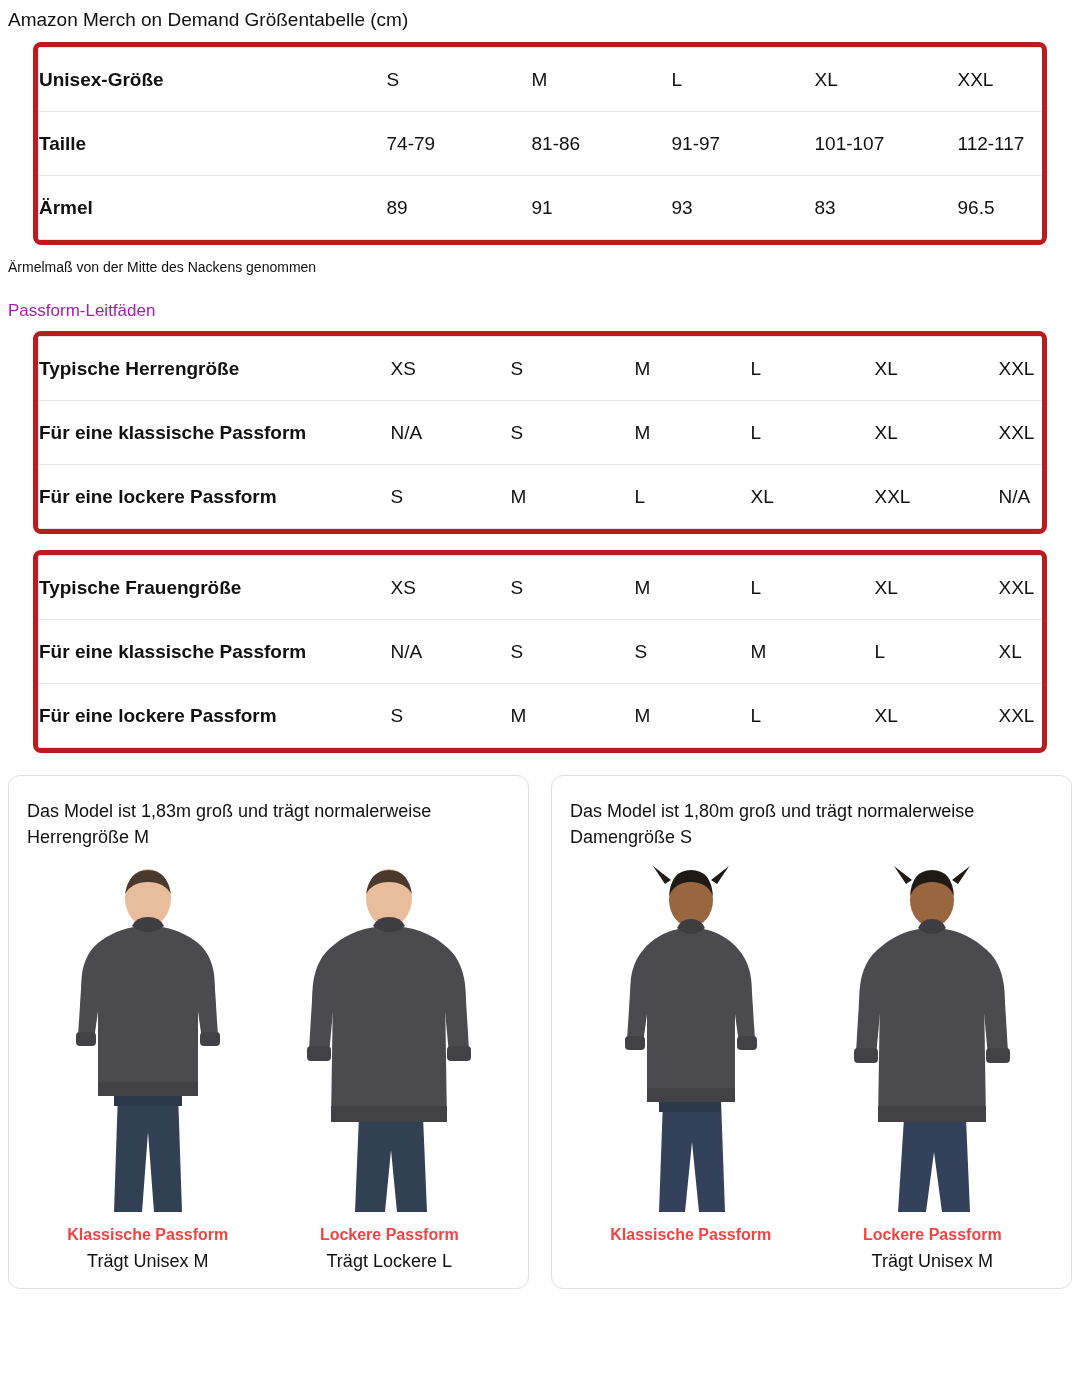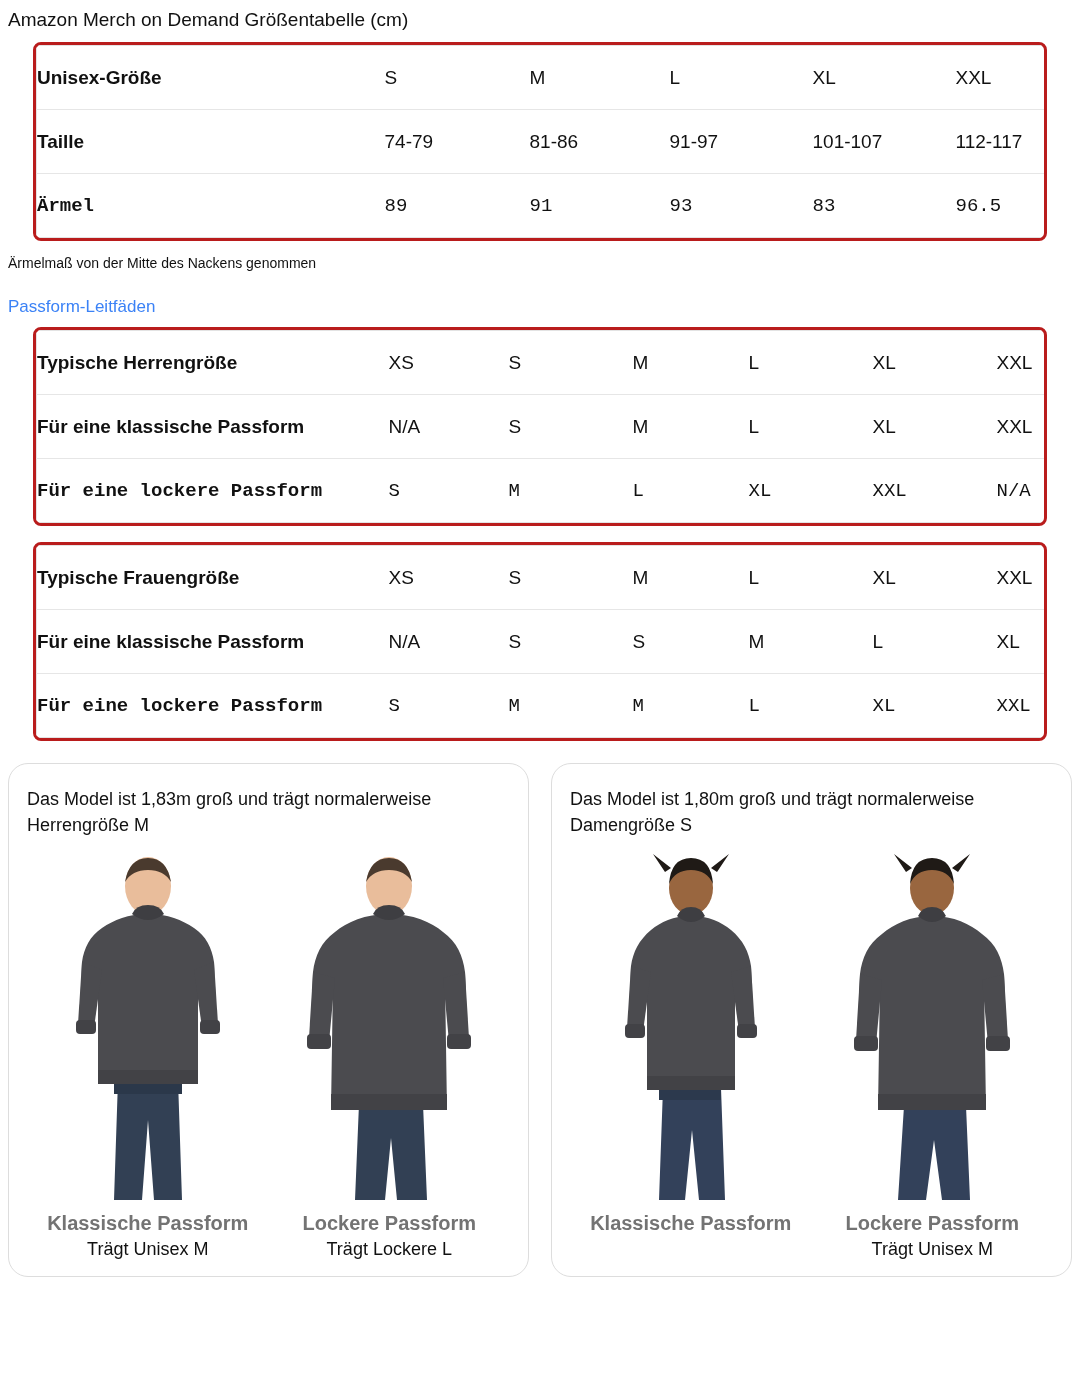--- a/index.html
+++ b/index.html
@@ -38,7 +38,7 @@
     margin: 0 auto;
   }
   .tbl-wrap {
-    border: 3px solid #b91c1c;
+    border: 5px solid #b91c1c;
     border-radius: 8px;
     overflow: hidden;
     width: 1014px;

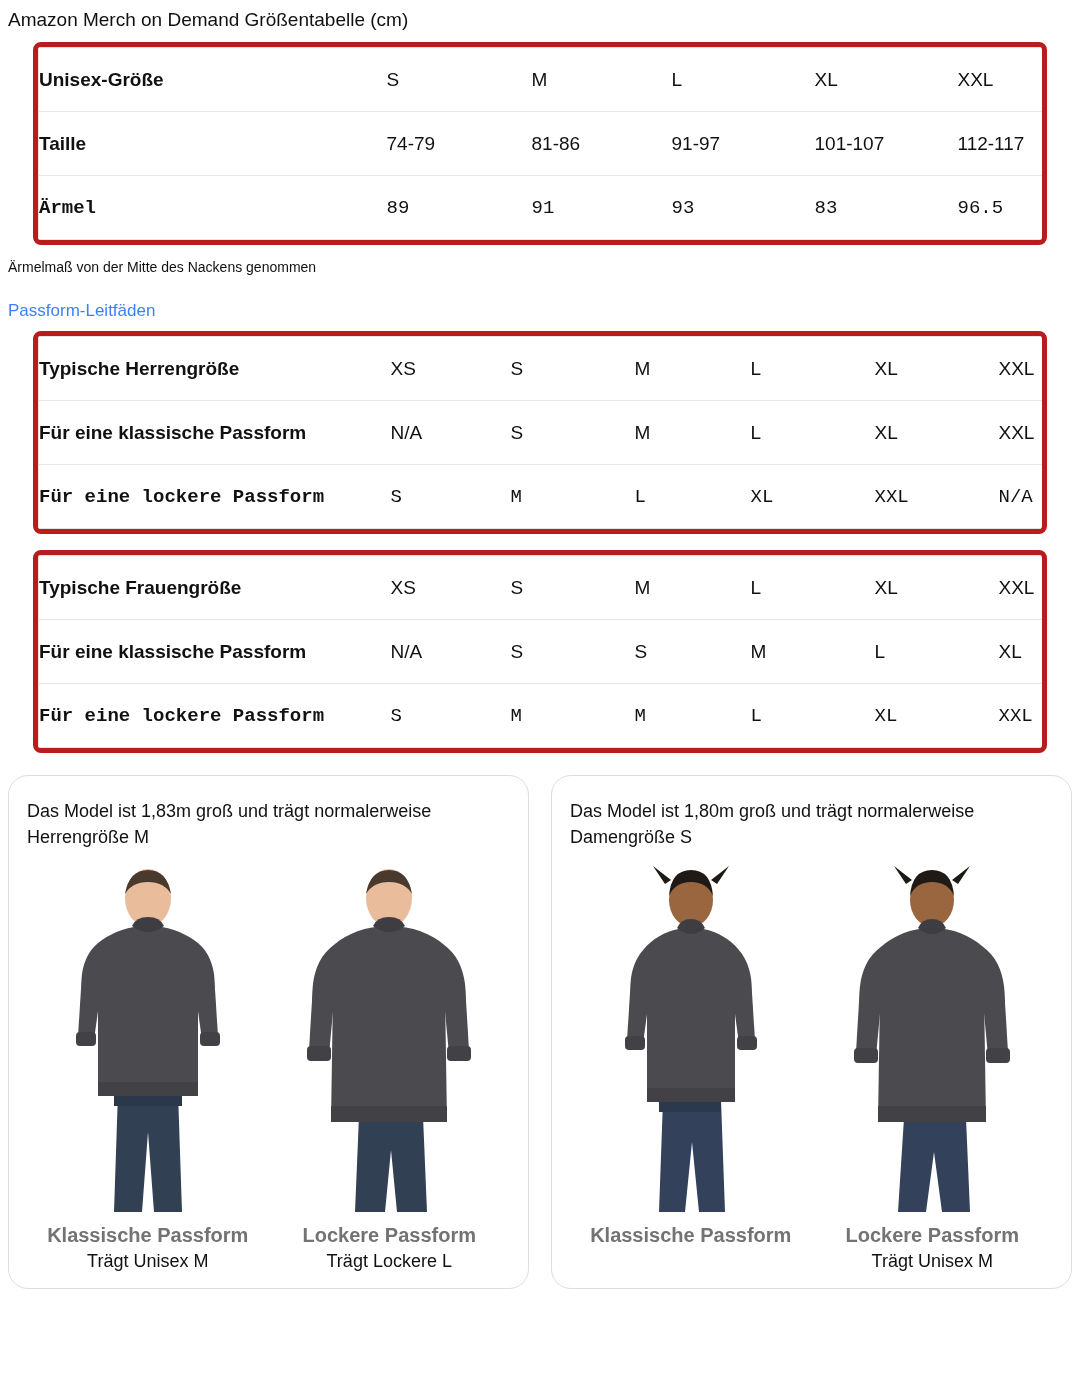--- a/index.html
+++ b/index.html
@@ -54,7 +54,6 @@
   }
   table.size-table tr:last-child td {
     border-bottom: none;
-    font-family: Liberation Mono, monospace;
   }
   td.rowhead {
     font-weight: 700;

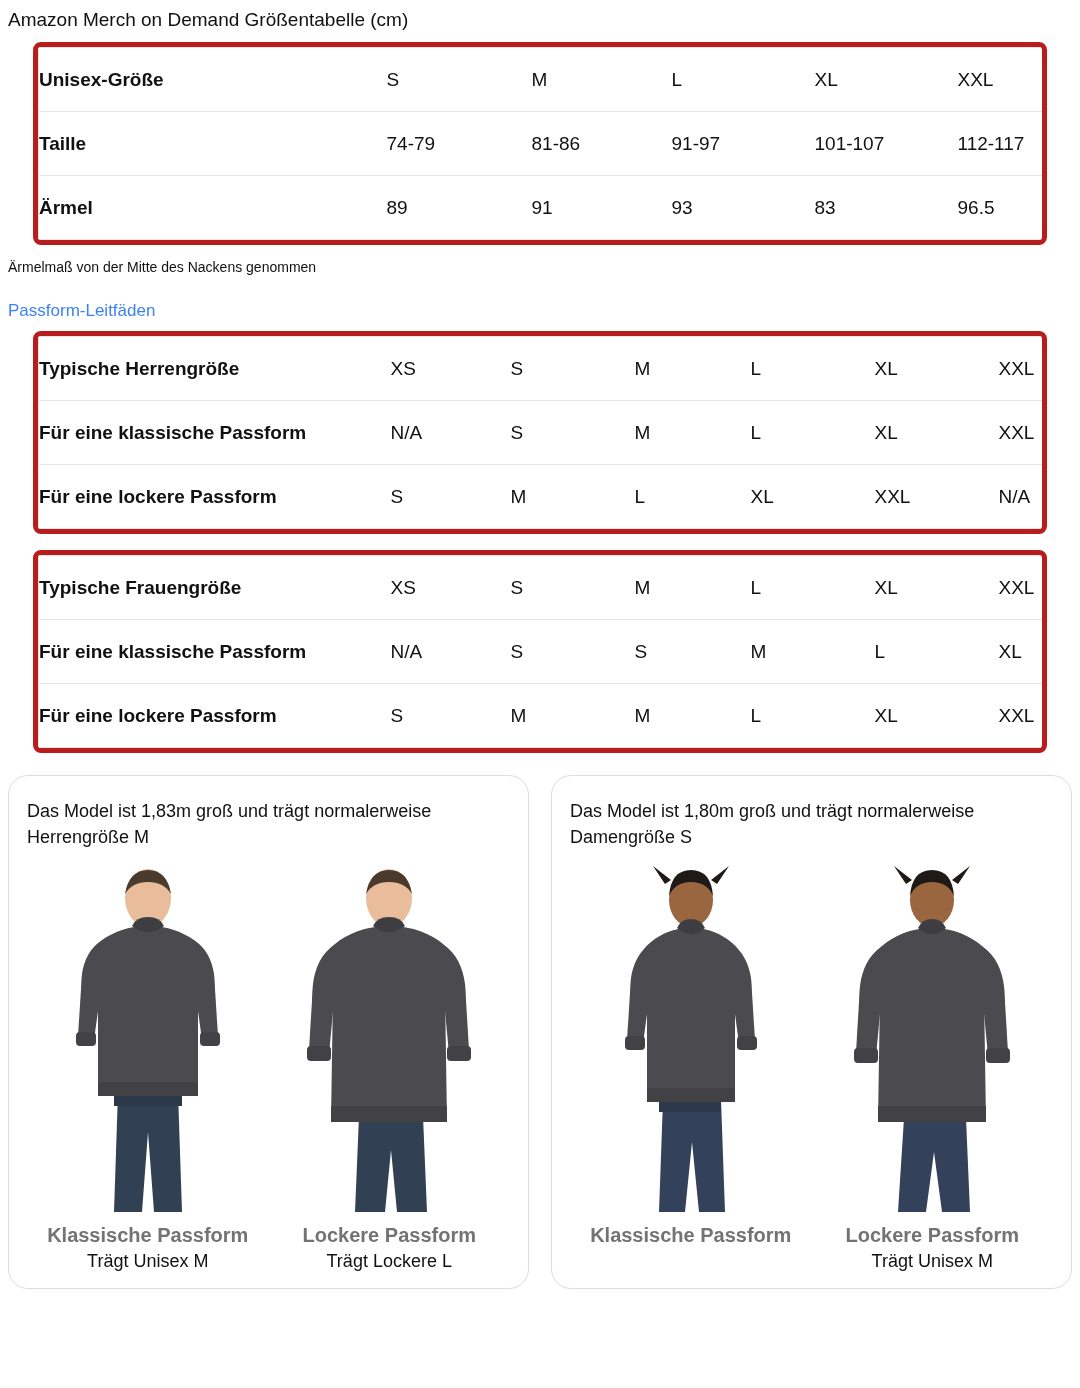--- a/index.html
+++ b/index.html
@@ -73,7 +73,7 @@
   }
   .section-label {
     font-size: 17px;
-    color: #3b82f6;
+    color: #a21caf;
     padding-left: 4px;
     margin-top: 26px;
     margin-bottom: 10px;

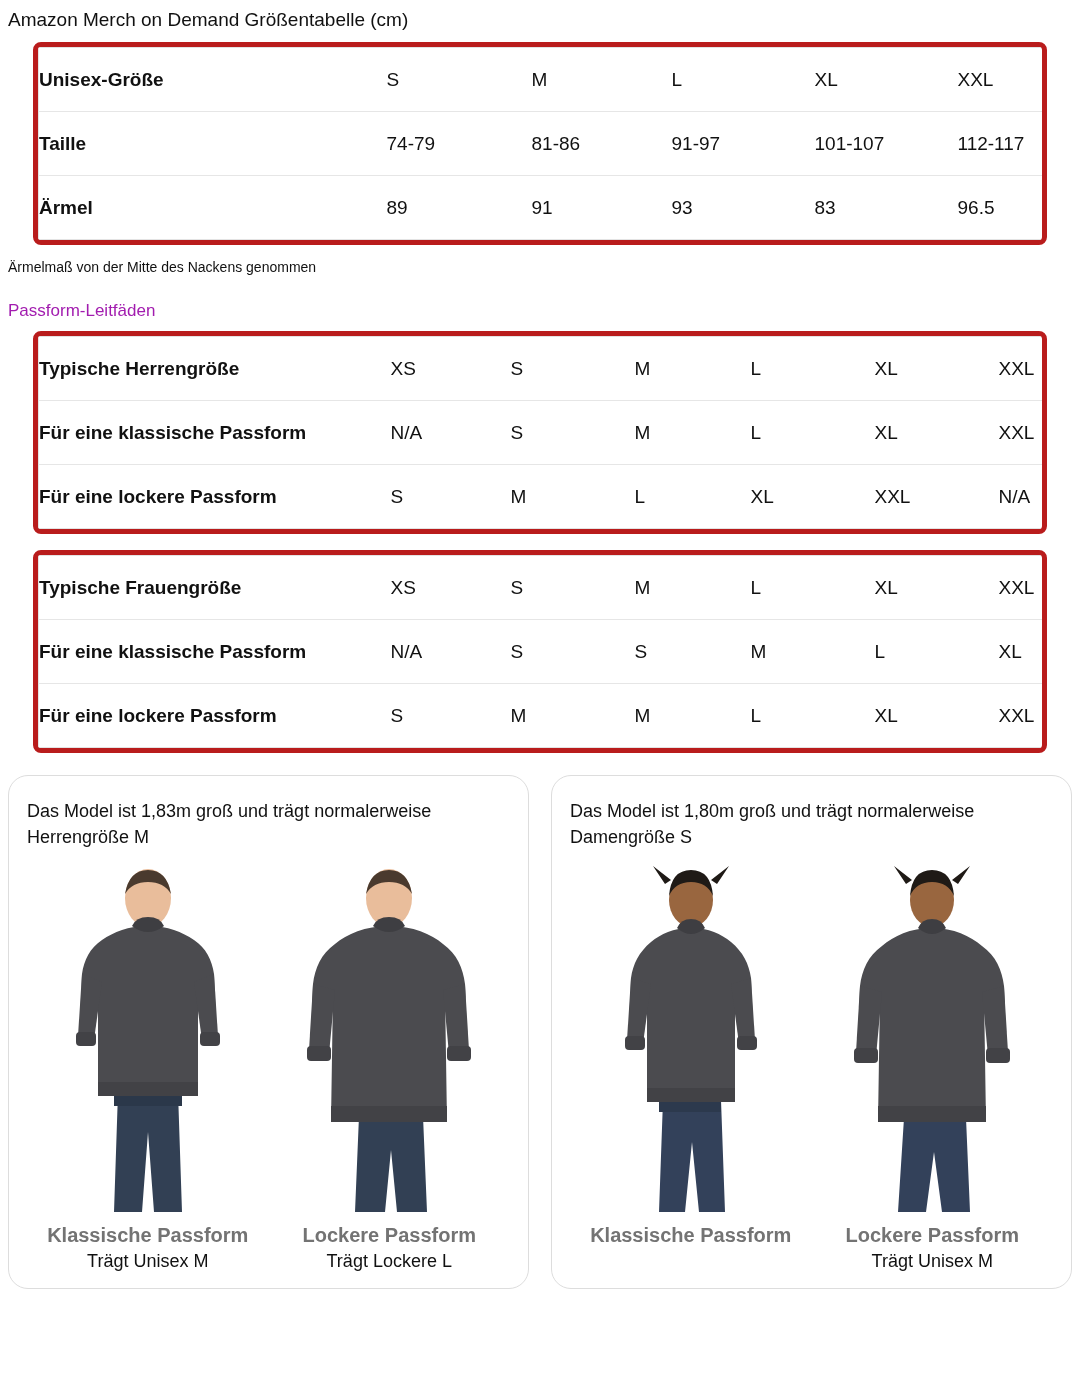--- a/index.html
+++ b/index.html
@@ -87,7 +87,7 @@
   }
   .model-card {
     border: 1px solid #dddddd;
-    border-radius: 20px;
+    border-radius: 12px;
     width: 523px;
     padding: 22px 18px 14px 18px;
     display: flex;

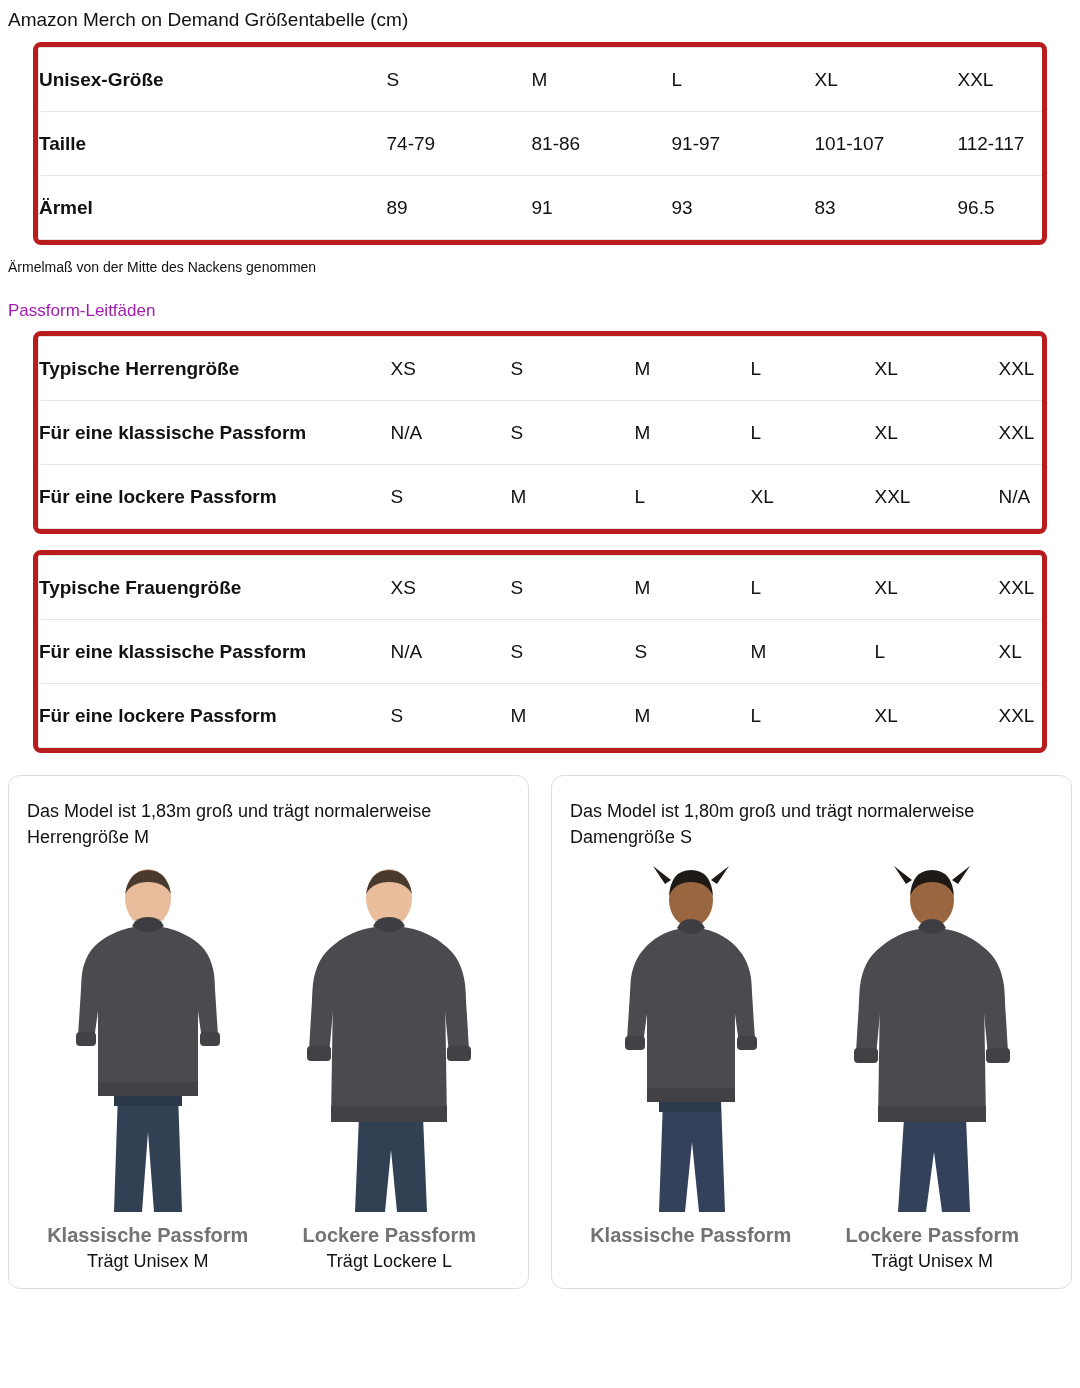--- a/index.html
+++ b/index.html
@@ -120,9 +120,9 @@
     text-align: center;
   }
   .fit-name {
-    font-size: 20px;
+    font-size: 16px;
     font-weight: 700;
-    color: #737373;
+    color: #ef4444;
     line-height: 26px;
   }
   .fit-sub {

